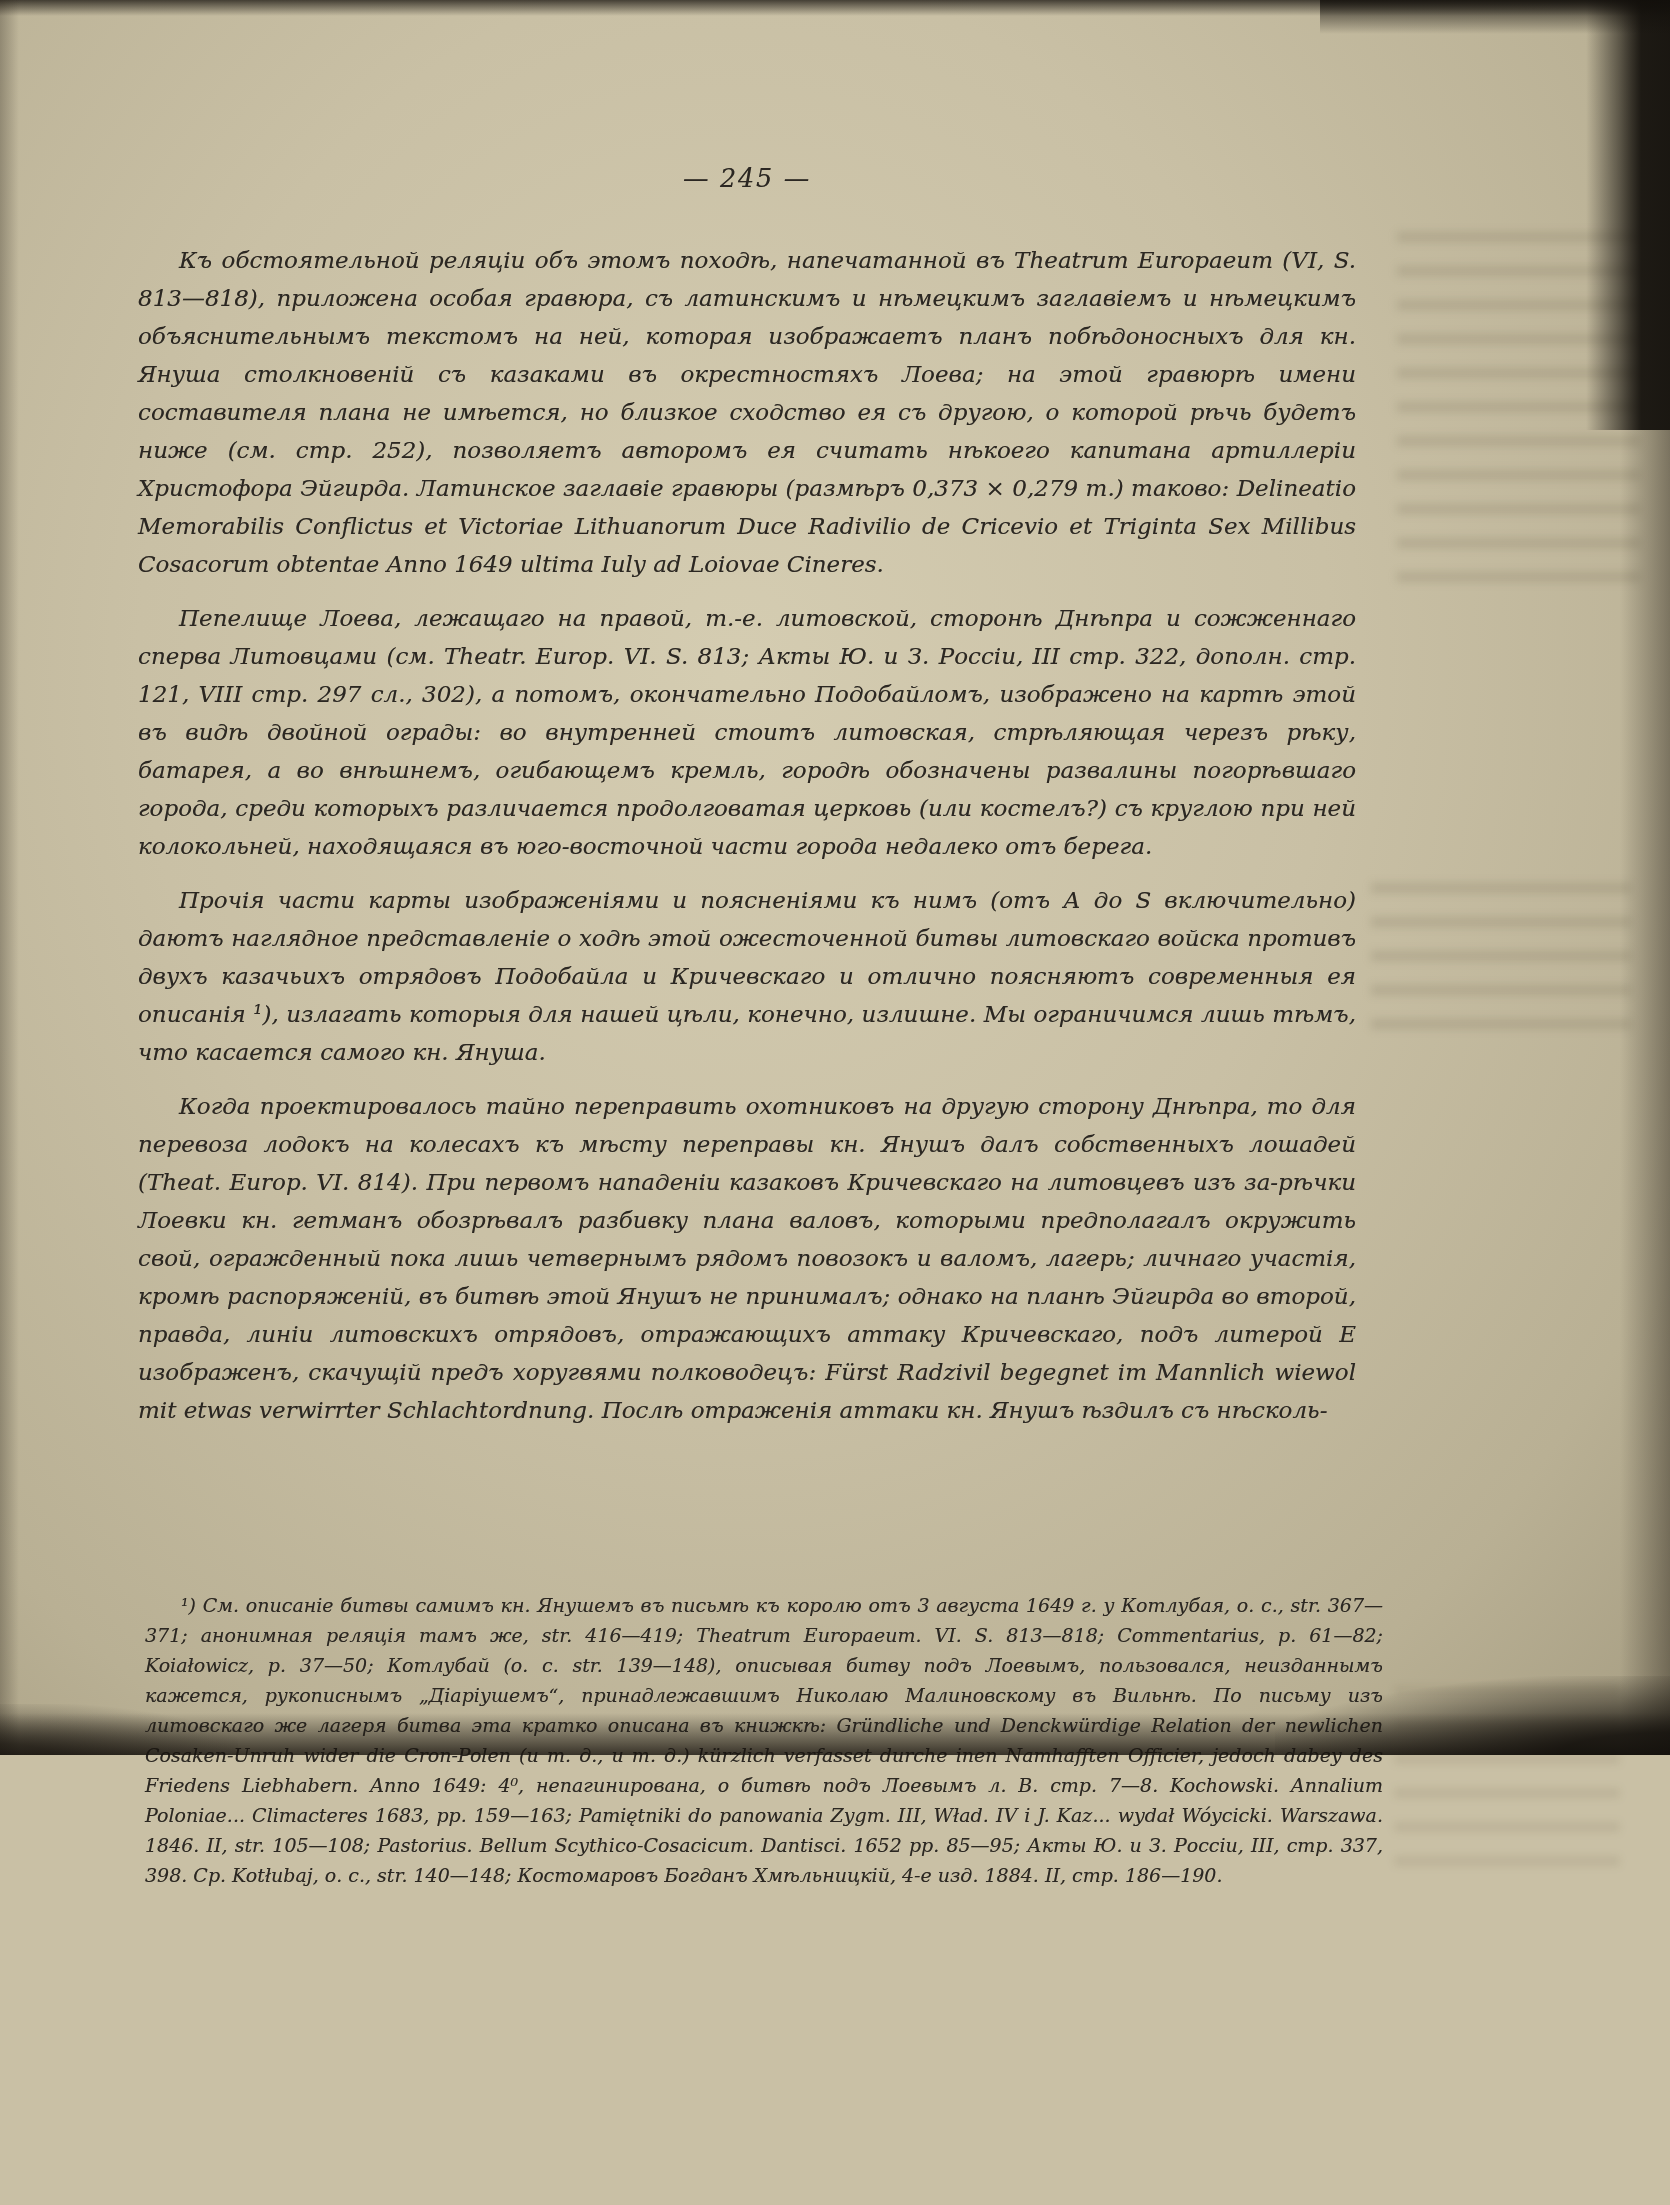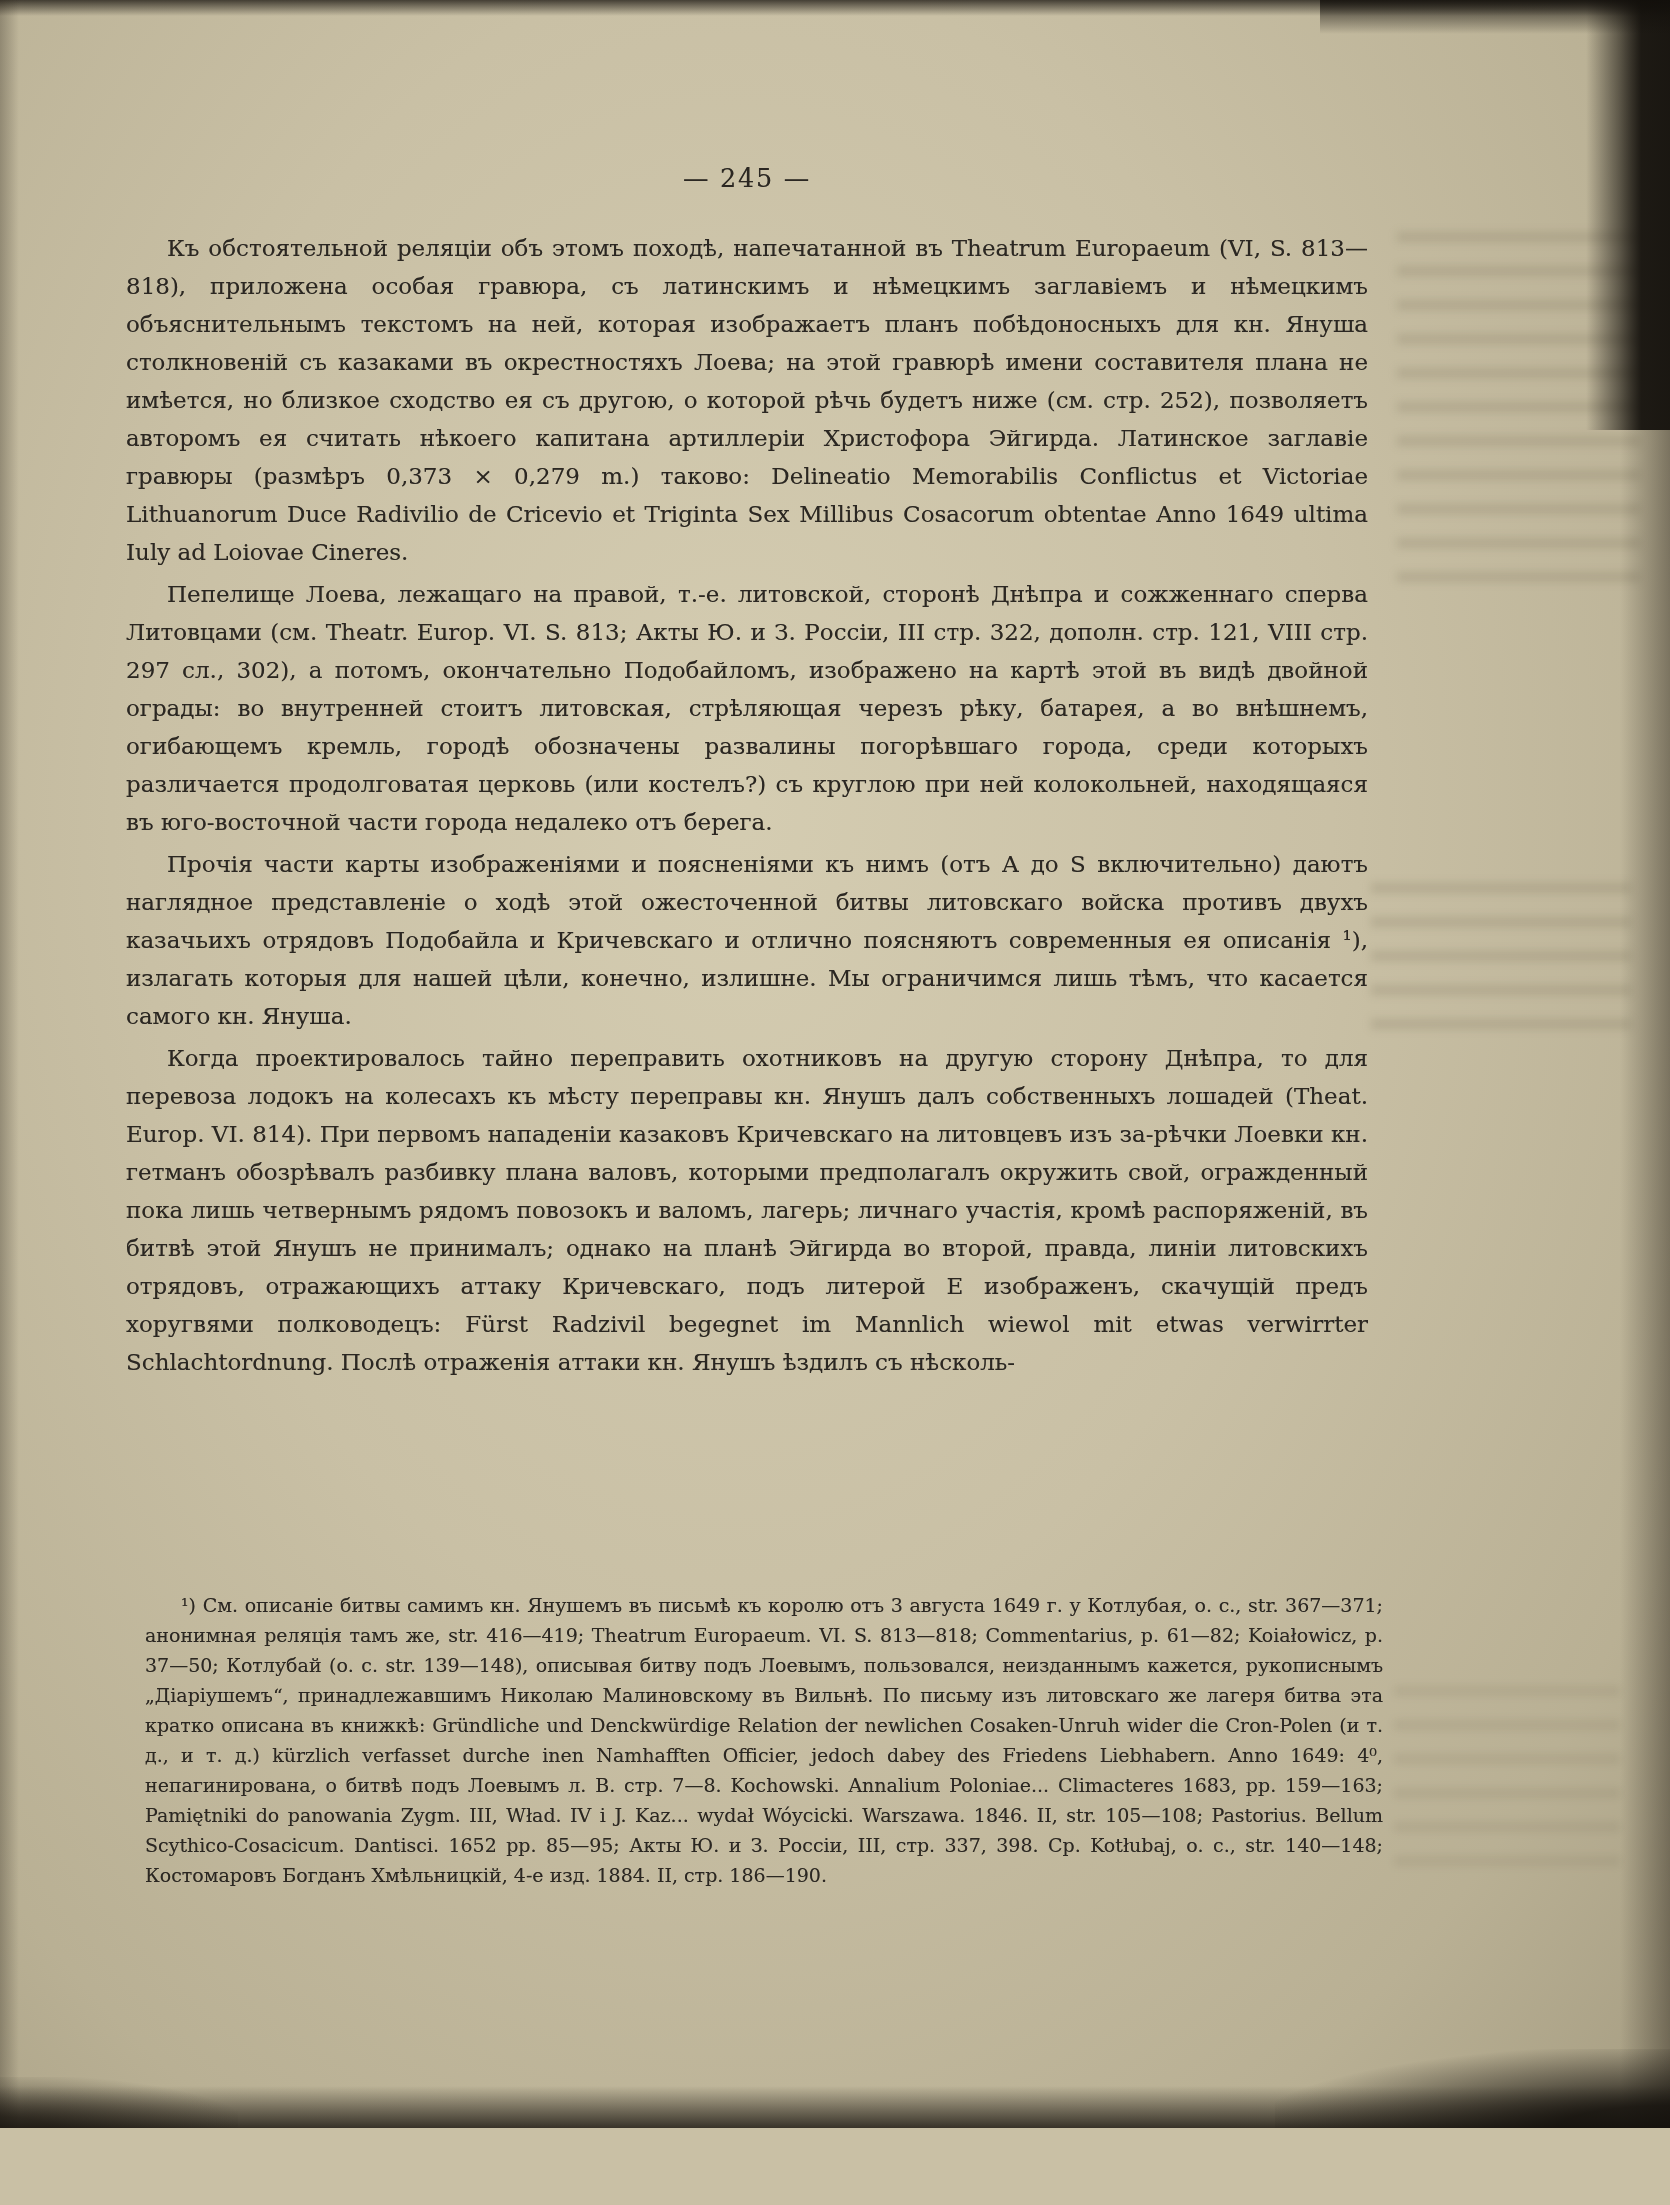--- a/index.html
+++ b/index.html
@@ -16,7 +16,7 @@
   .scan {
     position: relative;
     width: 1671px;
-    height: 2128px;
+    height: 1755px;
     background:
       radial-gradient(ellipse at 44% 38%,
         rgba(213,205,178,0.95) 0%,
@@ -24,6 +24,7 @@
         rgba(184,175,147,0.95) 80%,
         rgba(166,157,130,1) 100%);
     color: var(--ink, #2b2722);
+    font-style: italic;
   }
   
   .page-number {

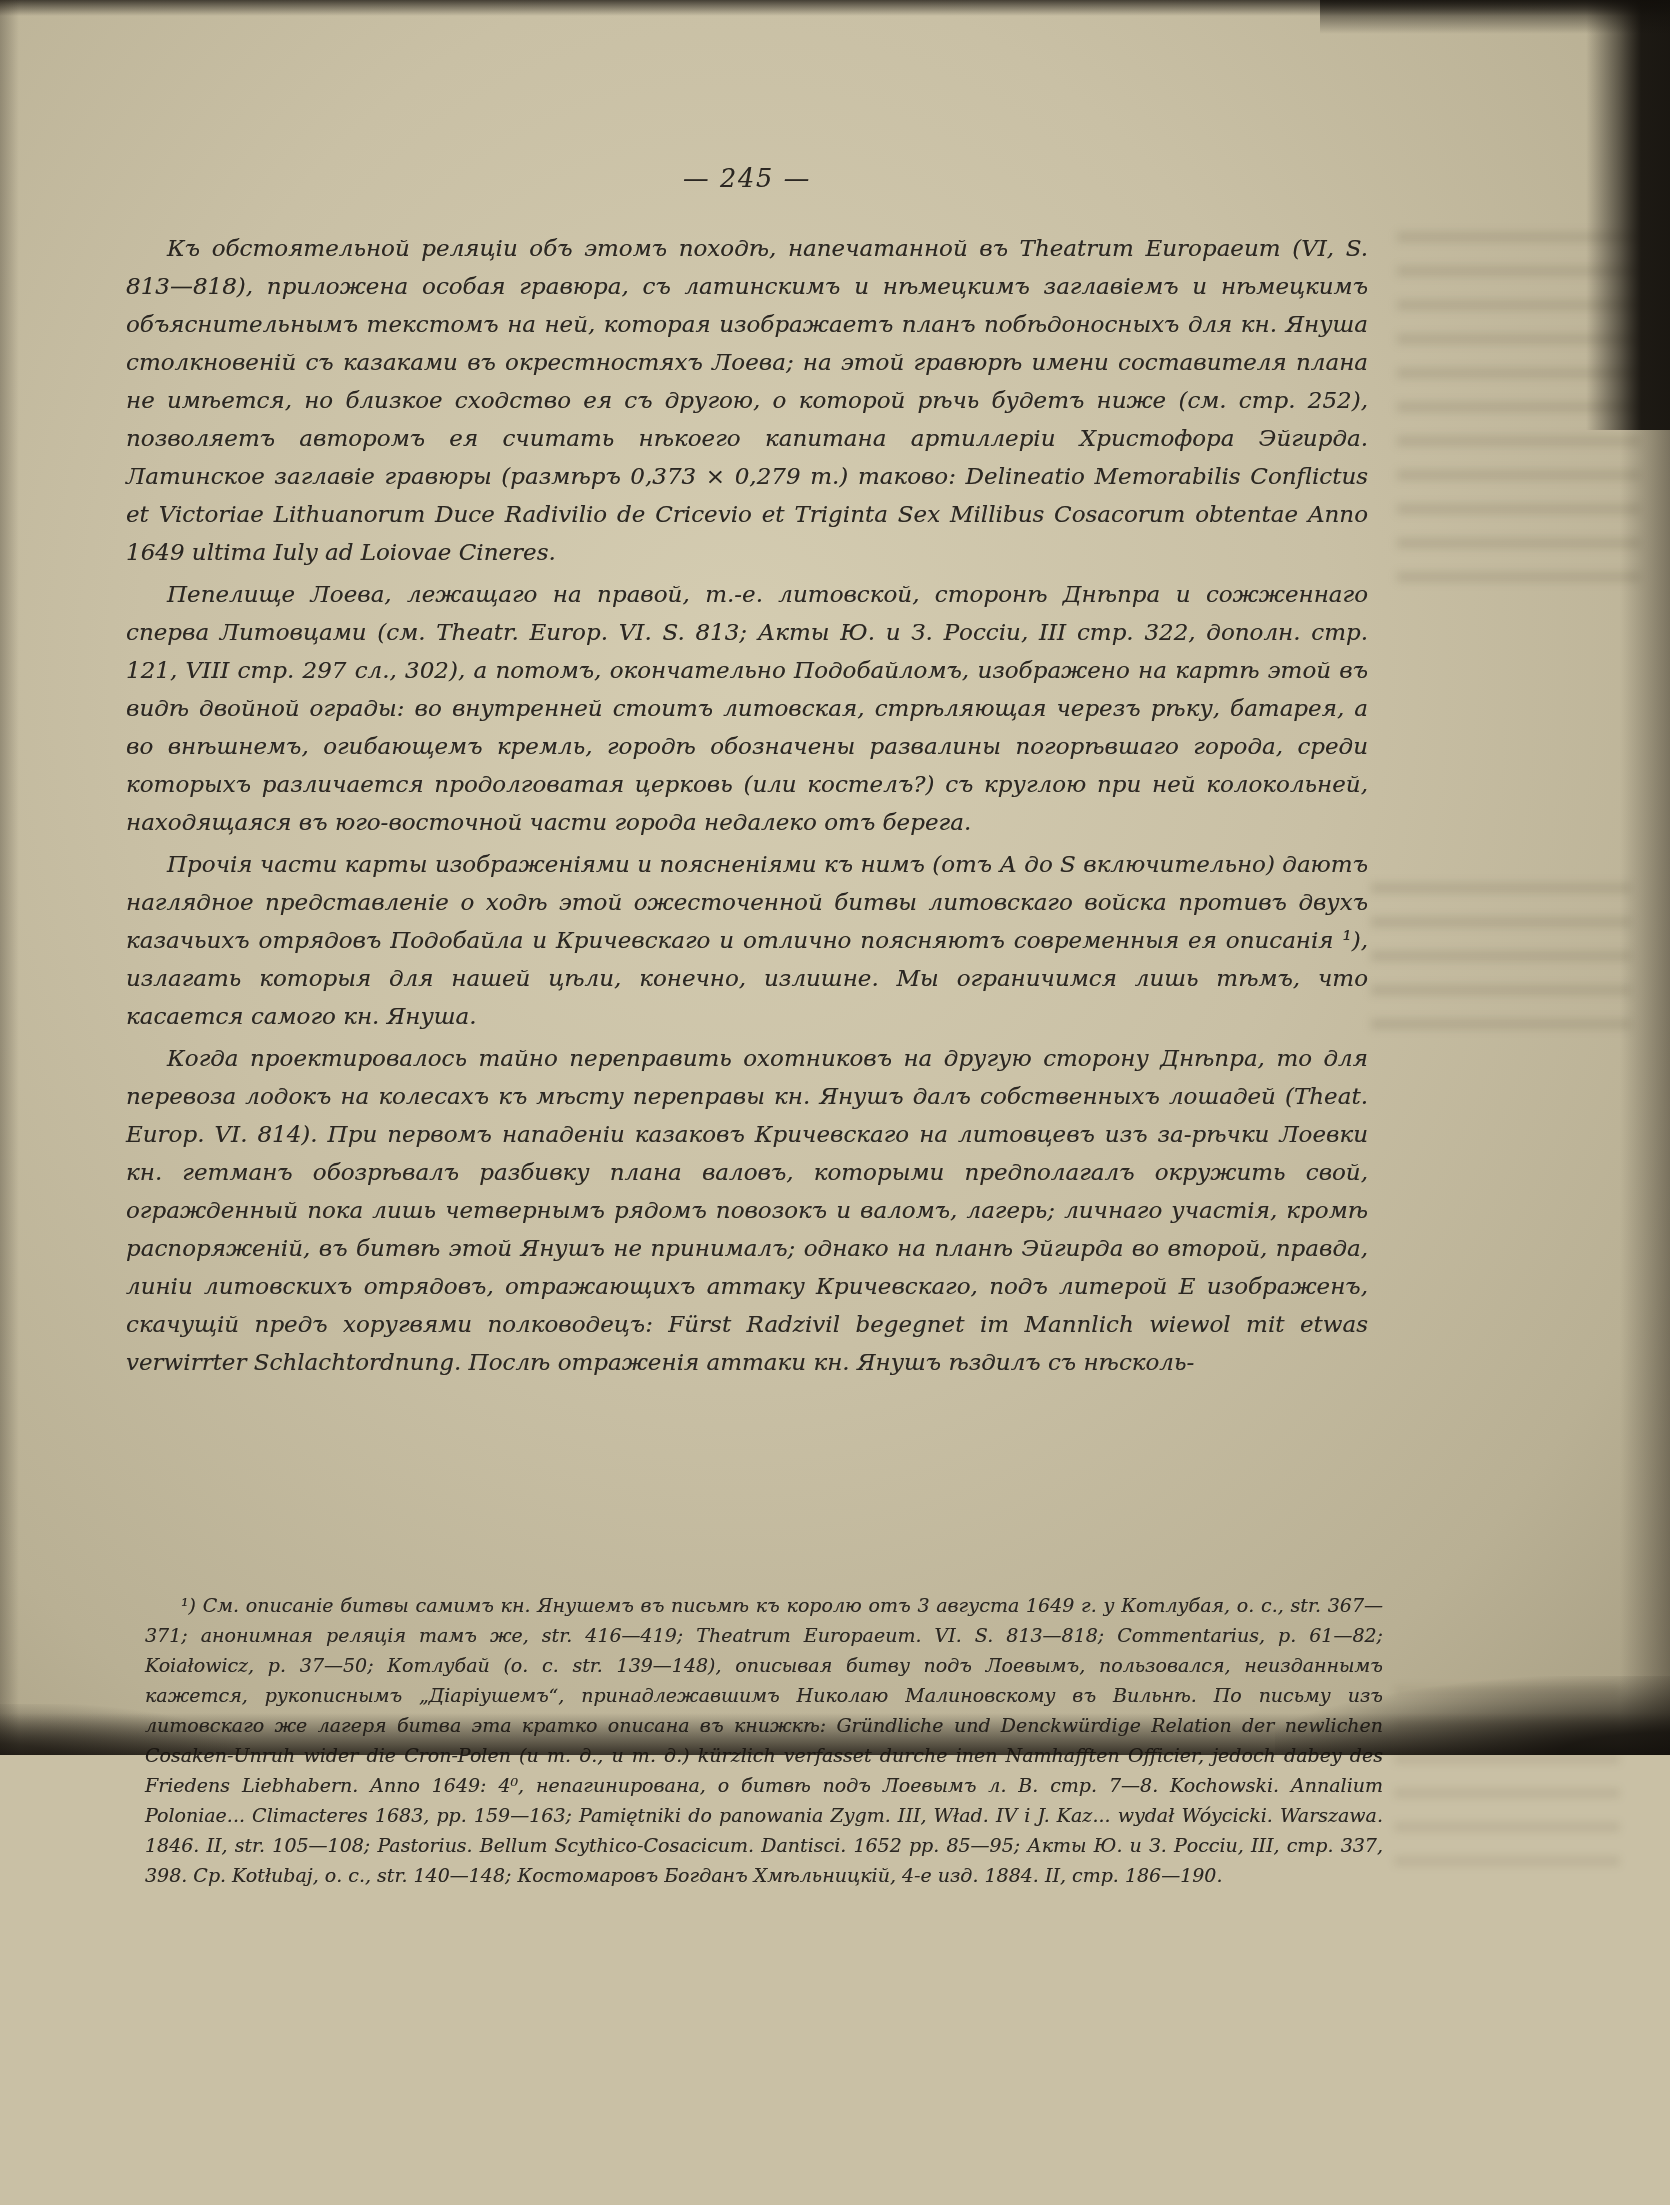--- a/index.html
+++ b/index.html
@@ -49,7 +49,7 @@
     text-shadow: 0 0 0.6px rgba(43,39,34,0.4);
   }
   .text-block p {
-    margin: 4px;
+    margin: 16px;
     text-indent: 41px;
   }
   .footnote {

